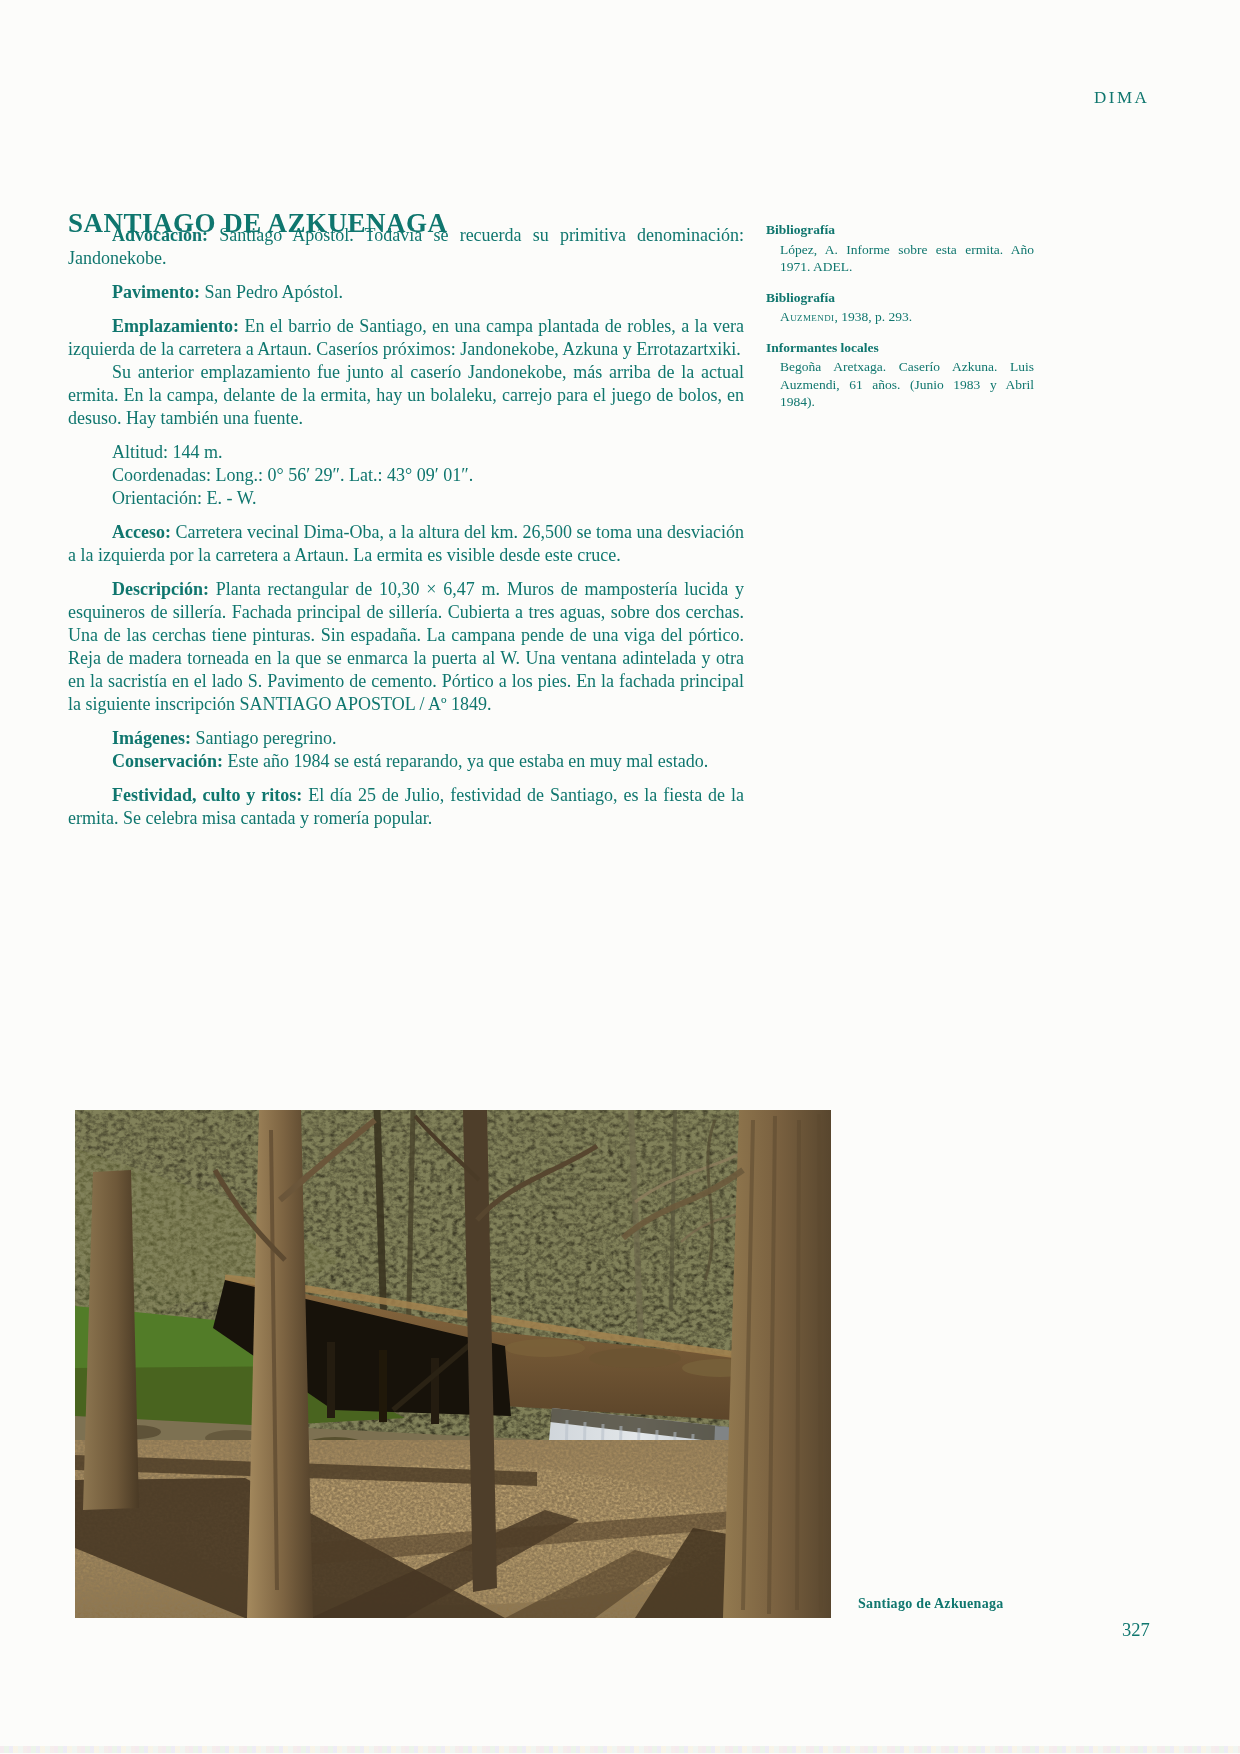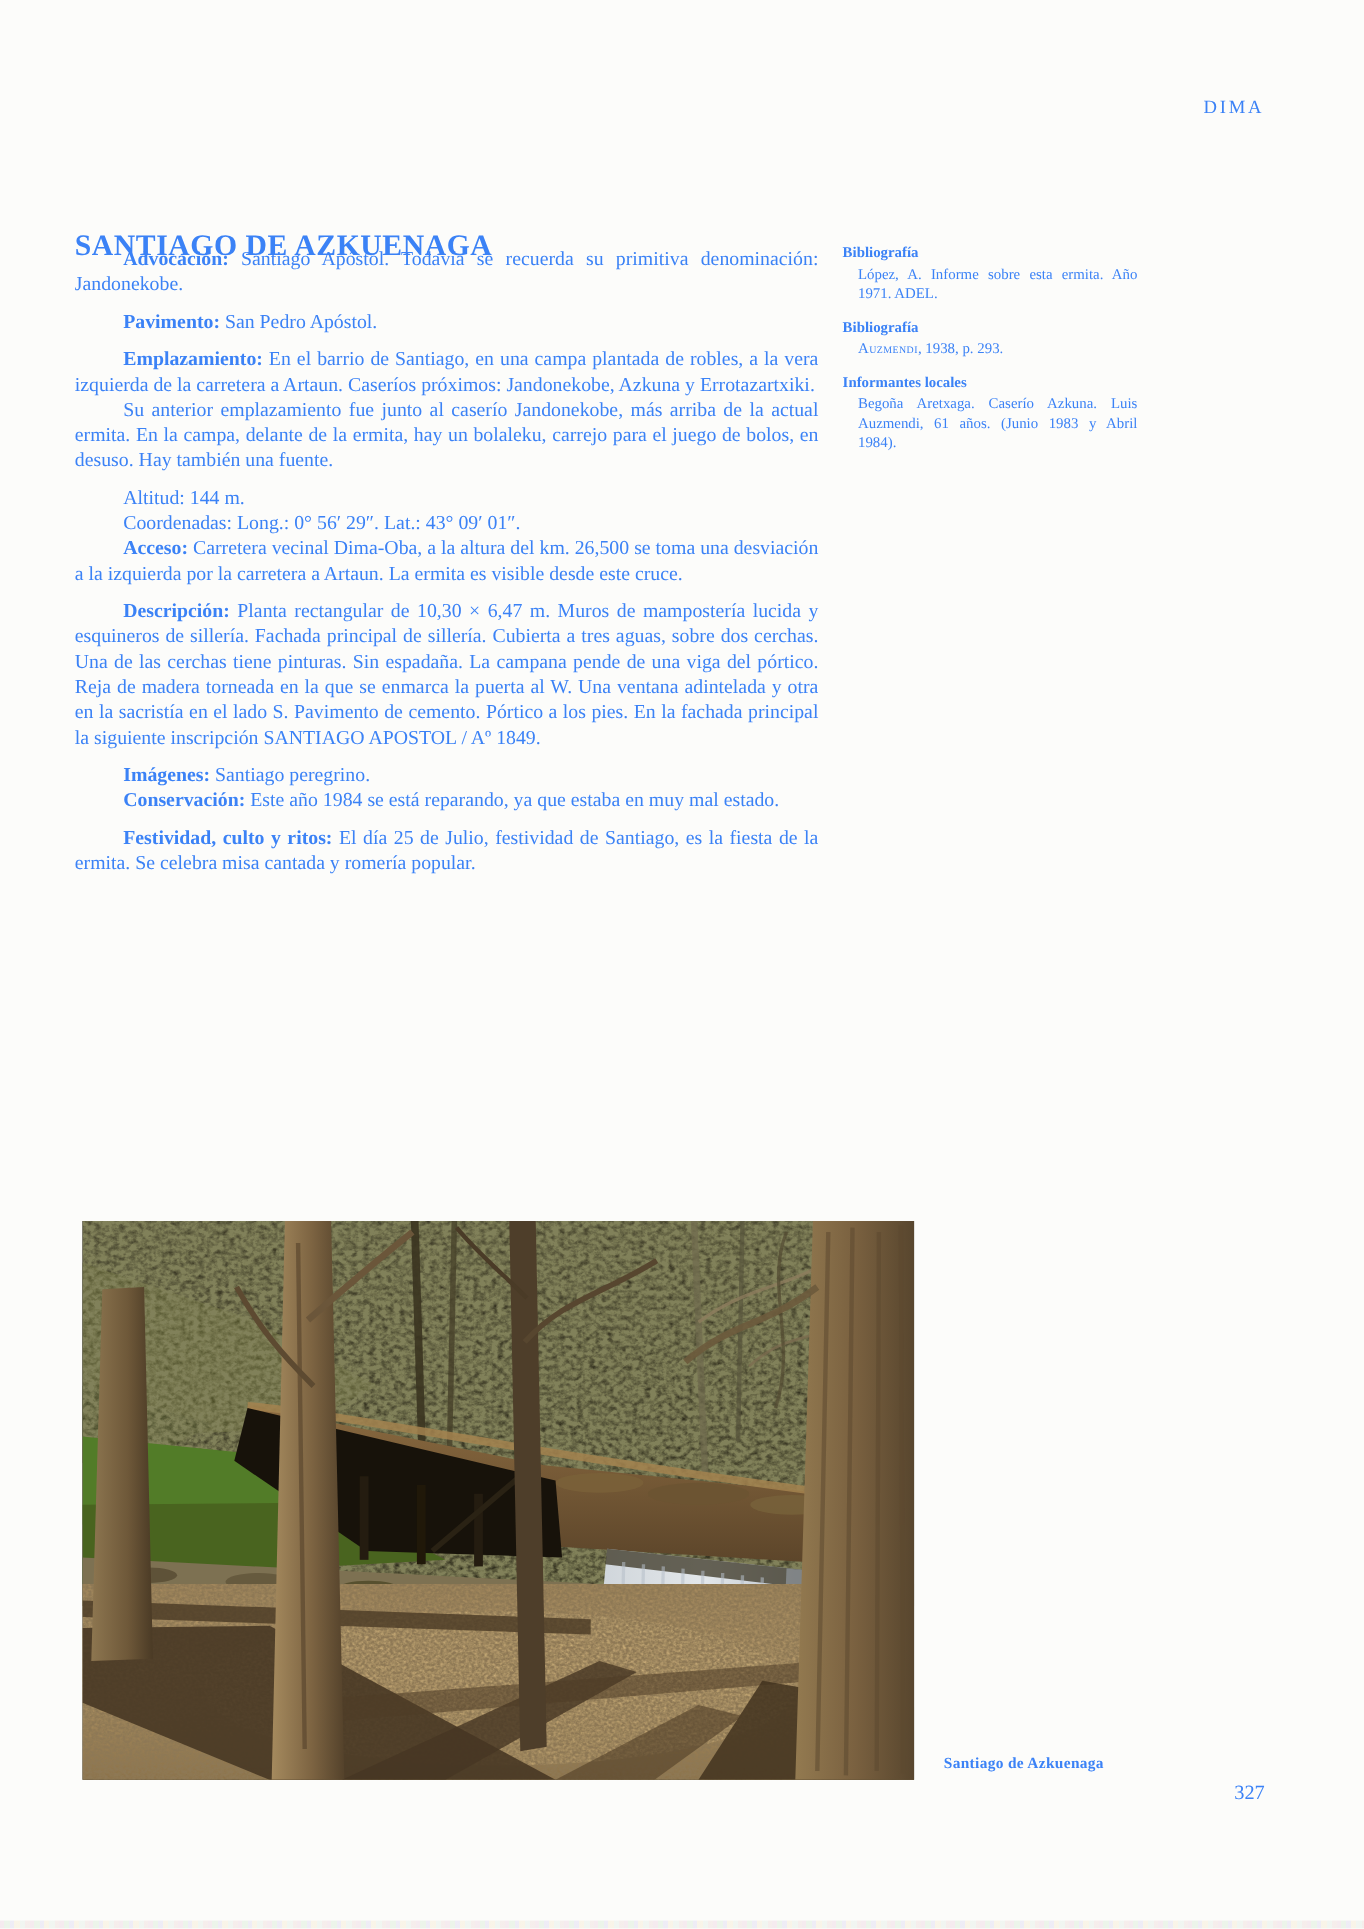--- a/index.html
+++ b/index.html
@@ -5,7 +5,7 @@
   html,body{margin:0;padding:0;background:#e8e8e6;}
   .page{
     position:relative;width:1240px;height:1754px;margin:0 auto;
-    background:#fcfcfa;color:#3b82f6;overflow:hidden;
+    background:#fcfcfa;color:#0f766e;overflow:hidden;
     font-family:"Liberation Serif", serif;
   }
   .running-head{

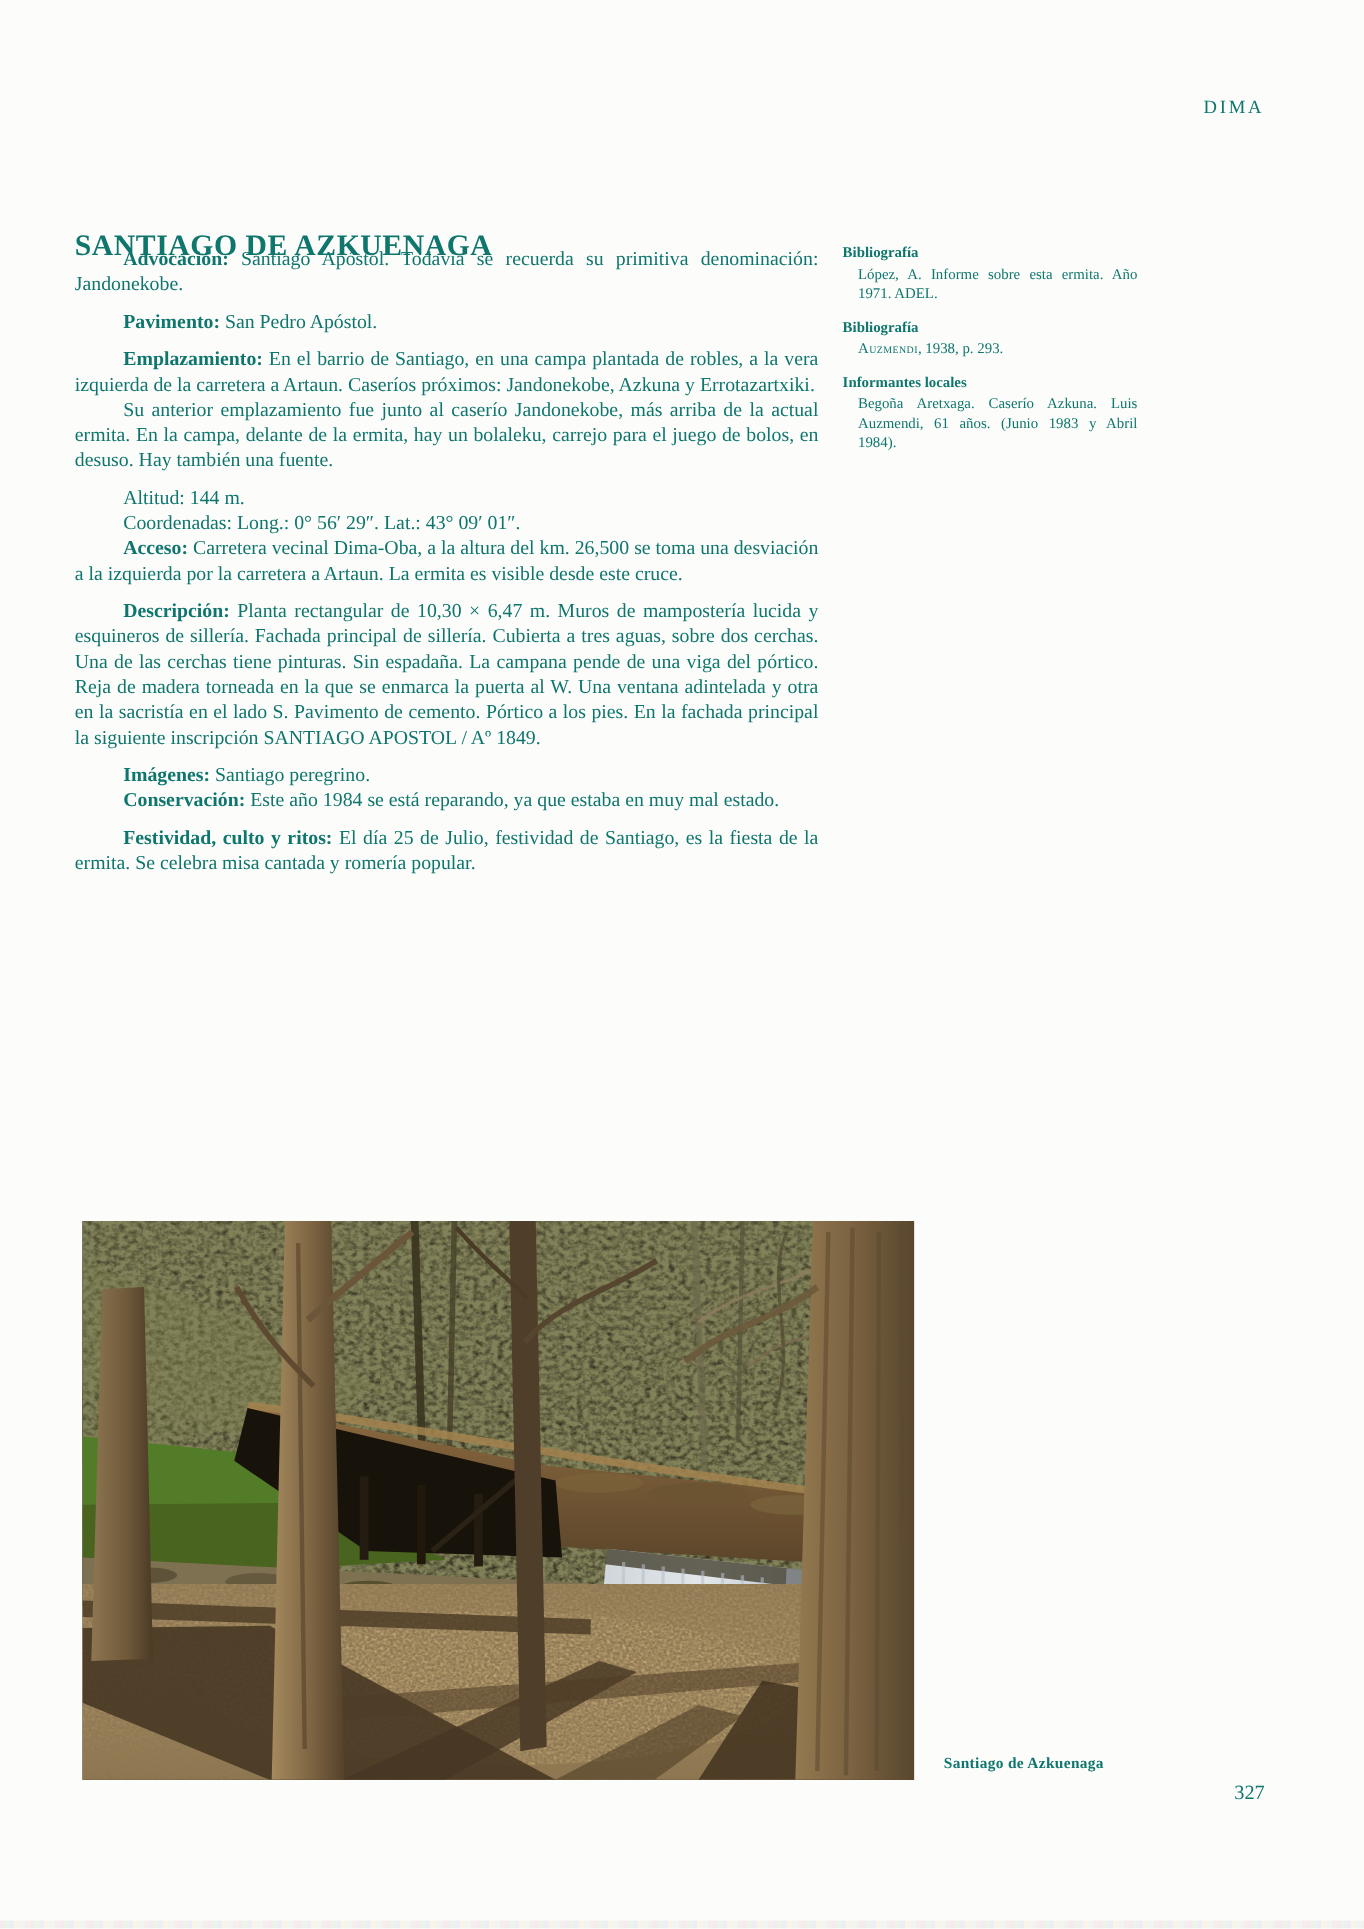--- a/index.html
+++ b/index.html
@@ -66,6 +66,7 @@
       <p class="blk gap"><span>Su anterior emplazamiento fue junto al caserío Jandonekobe, más arriba de la actual ermita. En la campa, delante de la ermita, hay un </span><span class="seg-i">bolaleku,</span><span> carrejo para el juego de bolos, en desuso. Hay también una fuente.</span></p>
       <p class="blk"><span>Altitud: 144 m.</span></p>
       <p class="blk"><span>Coordenadas: Long.: 0° 56′ 29″. Lat.: 43° 09′ 01″.</span></p>
+      <p class="blk gap"><span>Orientación: E. - W.</span></p>
       <p class="blk gap"><span class="seg-b">Acceso:</span><span> Carretera vecinal Dima-Oba, a la altura del km. 26,500 se toma una desviación a la izquierda por la carretera a Artaun. La ermita es visible desde este cruce.</span></p>
       <p class="blk gap"><span class="seg-b">Descripción:</span><span> Planta rectangular de 10,30 × 6,47 m. Muros de mampostería lucida y esquineros de sillería. Fachada principal de sillería. Cubierta a tres aguas, sobre dos cerchas. Una de las cerchas tiene pinturas. Sin espadaña. La campana pende de una viga del pórtico. Reja de madera torneada en la que se enmarca la puerta al W. Una ventana adintelada y otra en la sacristía en el lado S. Pavimento de cemento. Pórtico a los pies. En la fachada principal la siguiente inscripción SANTIAGO APOSTOL / Aº 1849.</span></p>
       <p class="blk"><span class="seg-b">Imágenes:</span><span> Santiago peregrino.</span></p>

